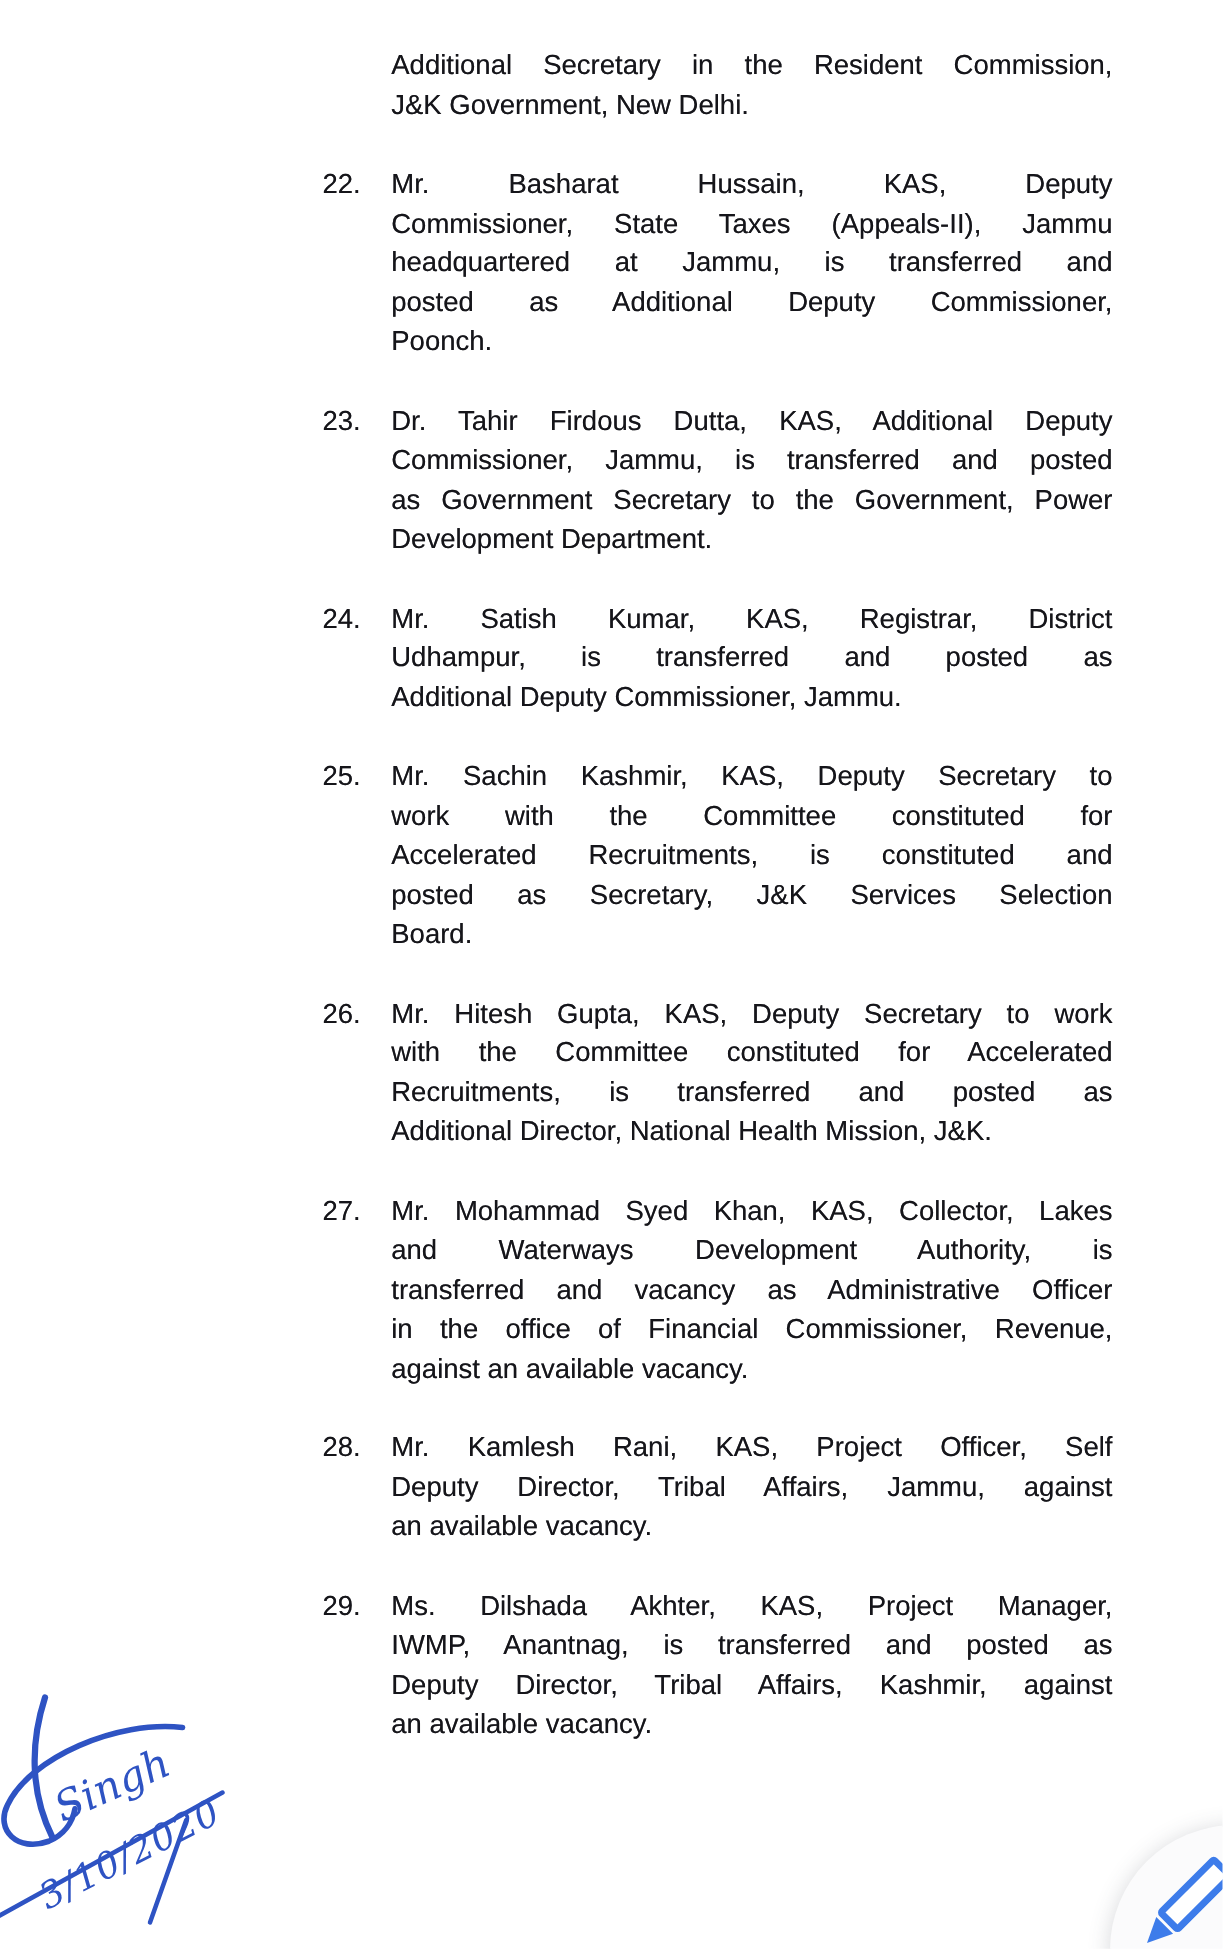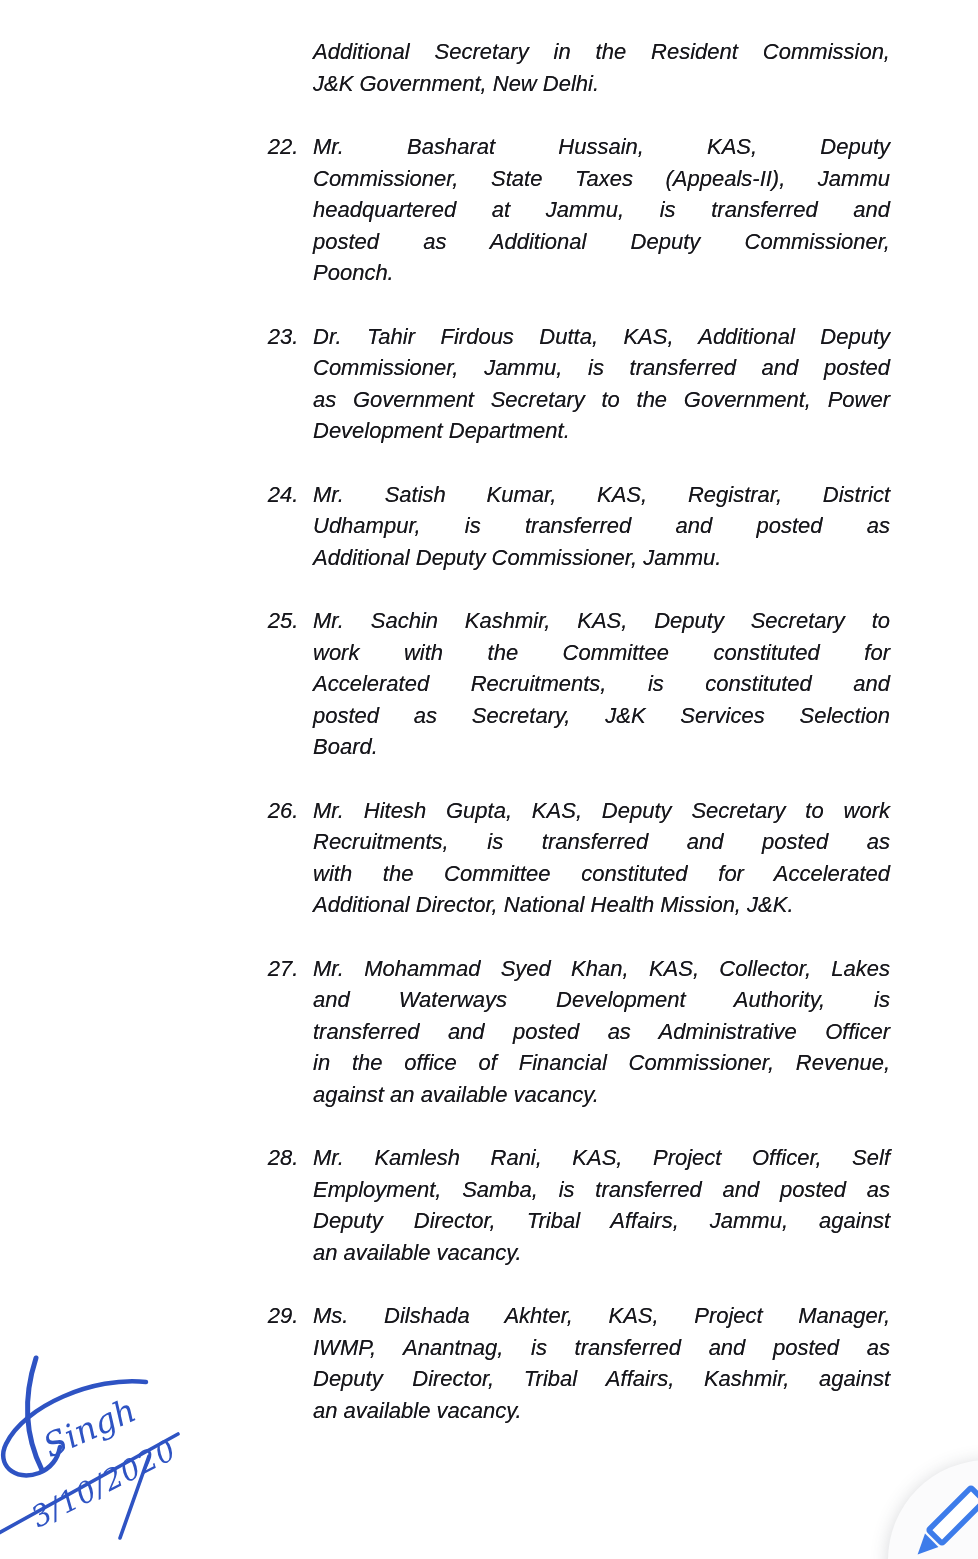--- a/index.html
+++ b/index.html
@@ -21,7 +21,6 @@
     font-size: 22px;
     line-height: 31.5px;
     text-shadow: 0 0 0.5px rgba(10,10,15,0.65); 
-    font-style: italic;
   }
   .item { position: relative; margin: 0 0 32px 0; }
   .item:last-child { margin-bottom: 0; }

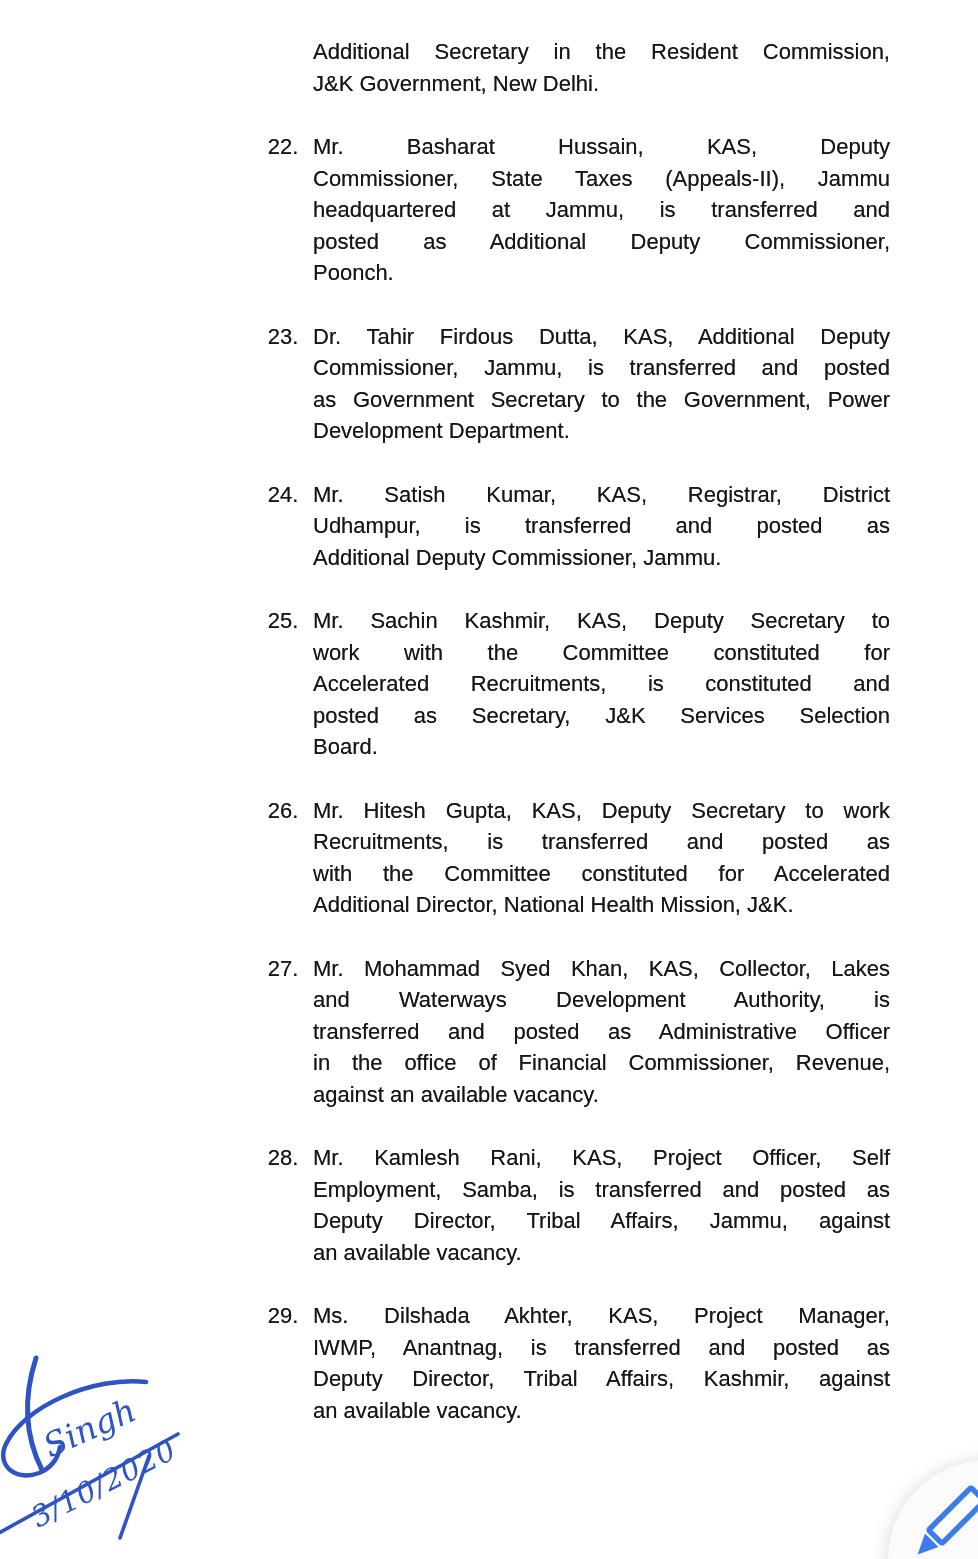--- a/index.html
+++ b/index.html
@@ -29,7 +29,7 @@
     left: -55px;
     top: 0;
     width: 50px;
-    text-align: center;
+    text-align: left;
     white-space: nowrap;
   }
   .line { text-align: justify; text-align-last: justify; }

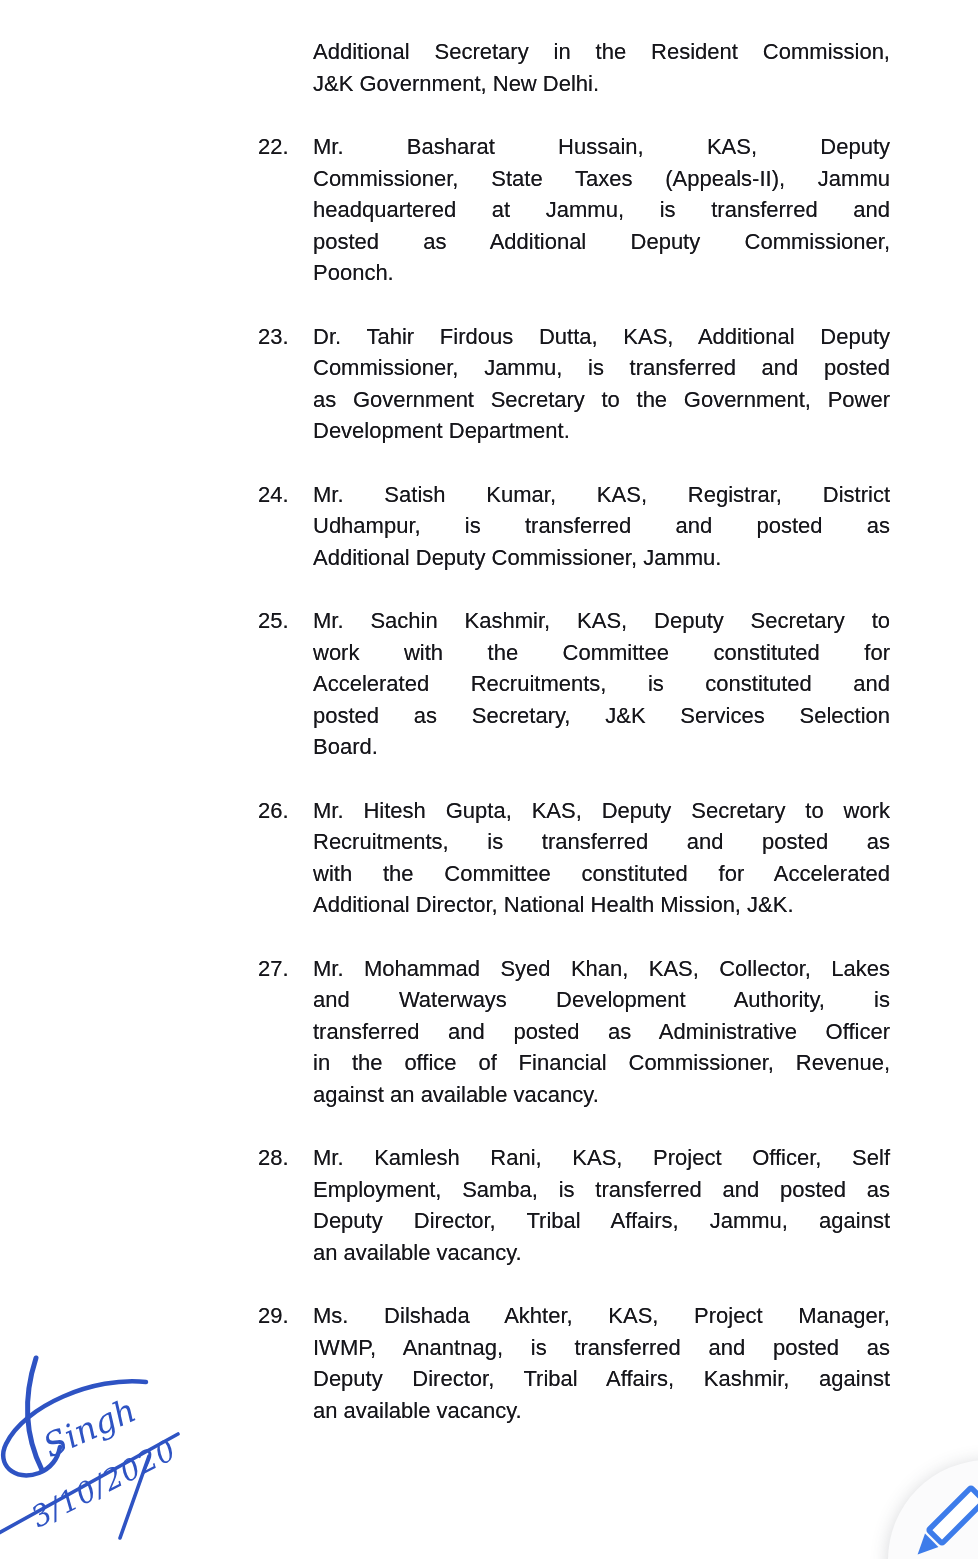--- a/index.html
+++ b/index.html
@@ -111,8 +111,8 @@
     <div class="item-number">26.</div>
     <div class="item-text">
         <div class="line">Mr. Hitesh Gupta, KAS, Deputy Secretary to work</div>
+        <div class="line">with the Committee constituted for Accelerated</div>
         <div class="line">Recruitments, is transferred and posted as</div>
-        <div class="line">with the Committee constituted for Accelerated</div>
         <div class="line last">Additional Director, National Health Mission, J&amp;K.</div>
       </div>
   </div>

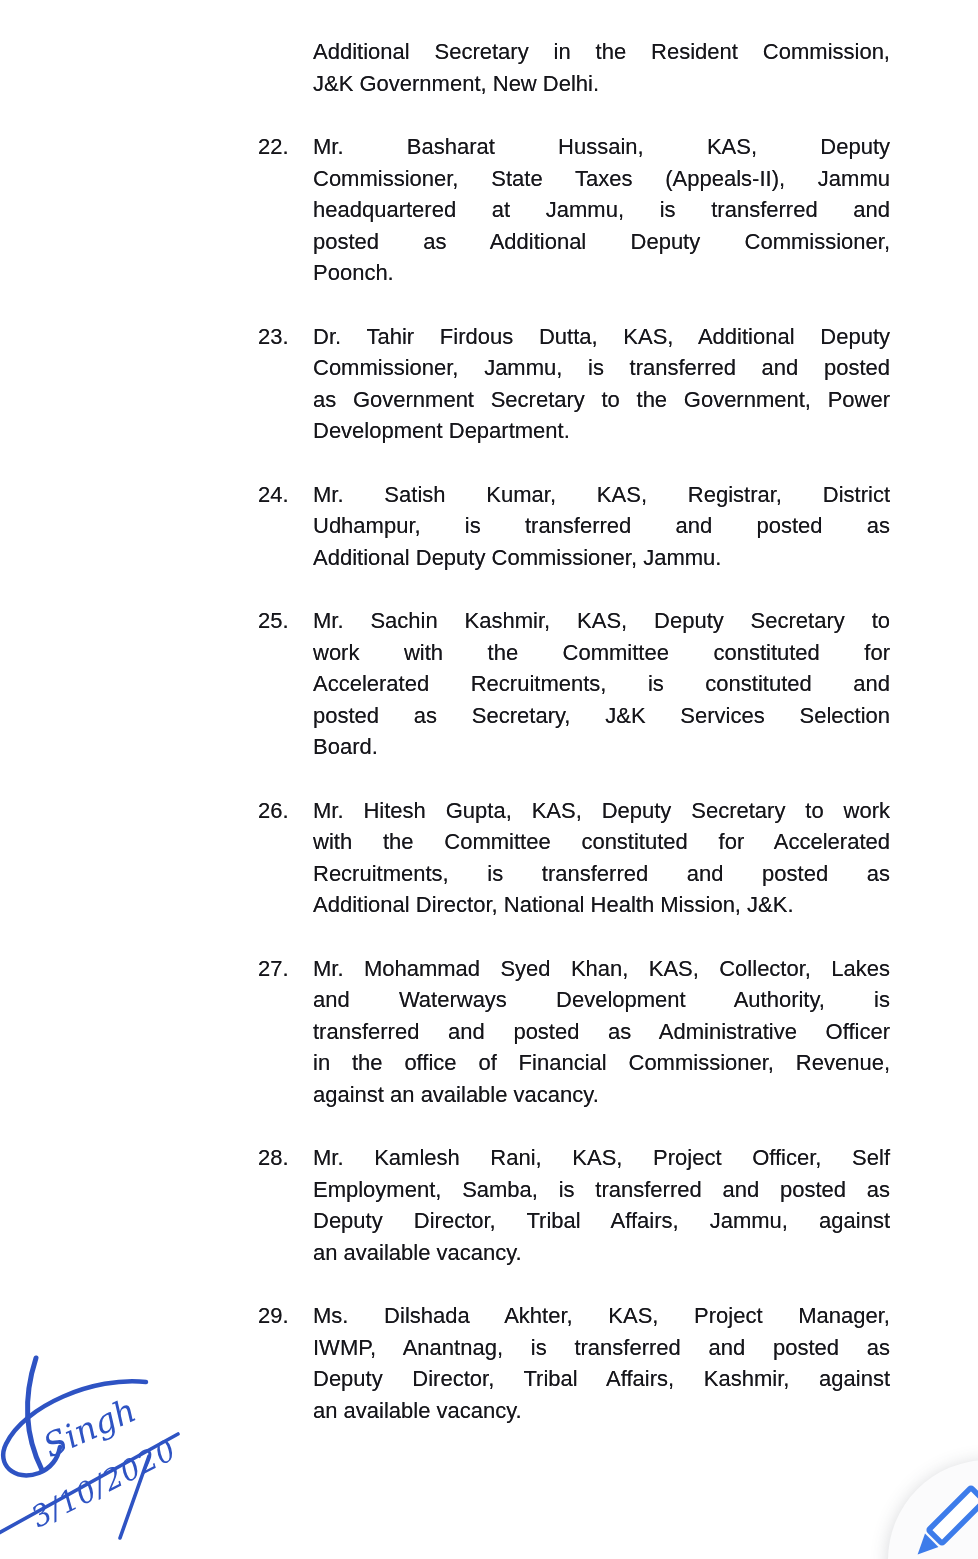--- a/index.html
+++ b/index.html
@@ -121,7 +121,7 @@
     <div class="item-text">
         <div class="line">Mr. Mohammad Syed Khan, KAS, Collector, Lakes</div>
         <div class="line">and Waterways Development Authority, is</div>
-        <div class="line">transferred and posted as Administrative Officer</div>
+        <div class="line">transferred and vacancy as Administrative Officer</div>
         <div class="line">in the office of Financial Commissioner, Revenue,</div>
         <div class="line last">against an available vacancy.</div>
       </div>

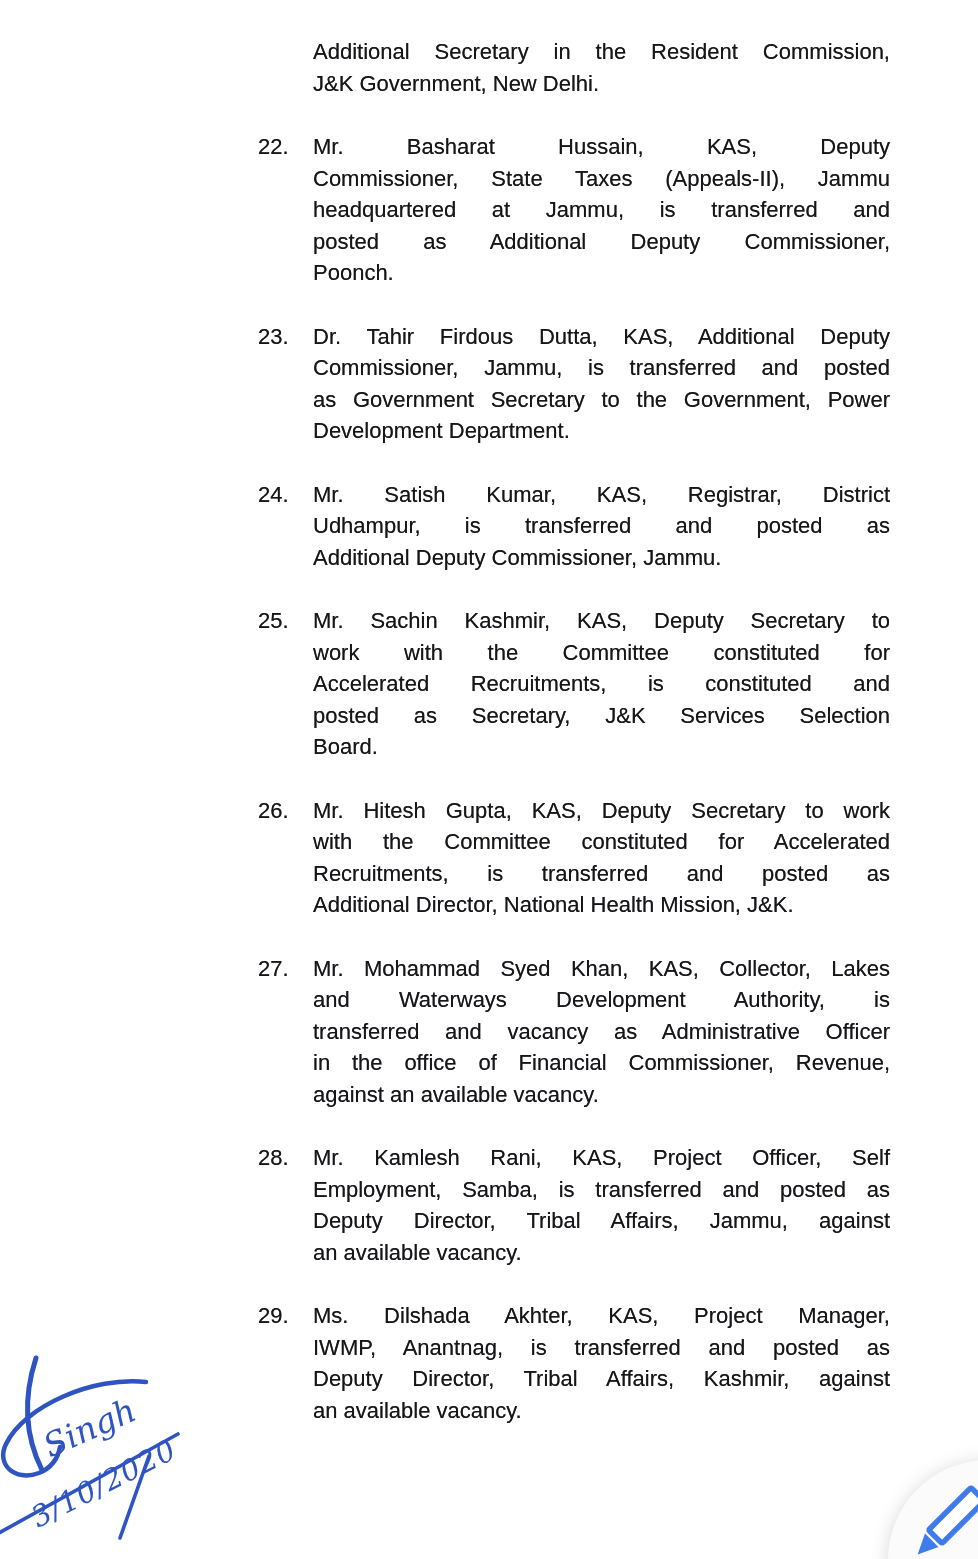--- a/index.html
+++ b/index.html
@@ -130,7 +130,6 @@
     <div class="item-number">28.</div>
     <div class="item-text">
         <div class="line">Mr. Kamlesh Rani, KAS, Project Officer, Self</div>
-        <div class="line">Employment, Samba, is transferred and posted as</div>
         <div class="line">Deputy Director, Tribal Affairs, Jammu, against</div>
         <div class="line last">an available vacancy.</div>
       </div>

